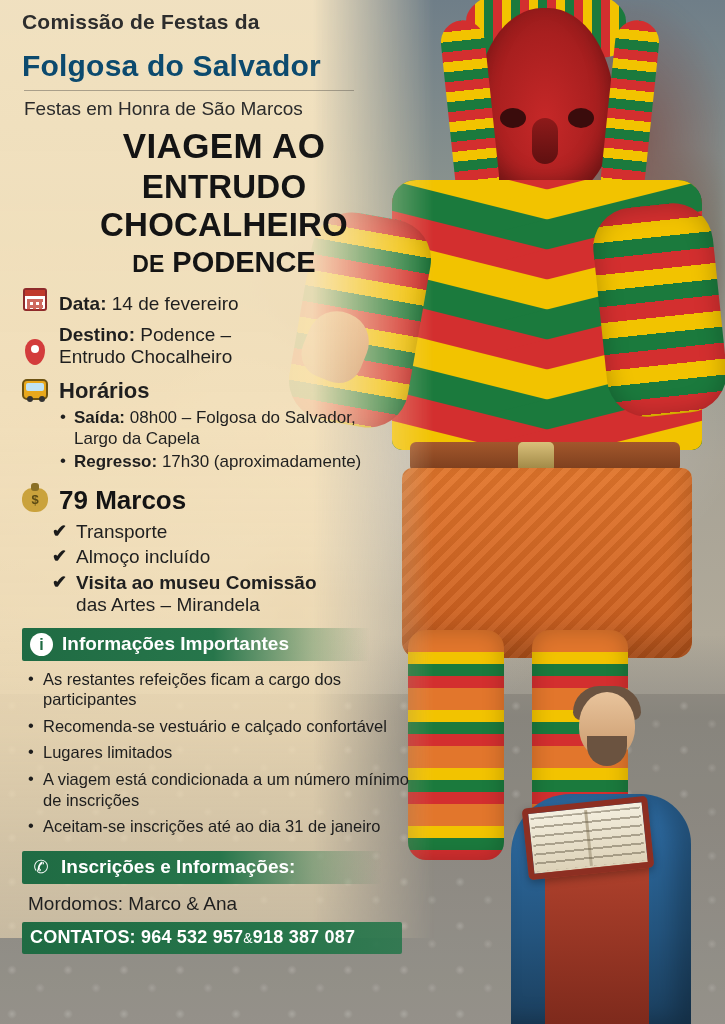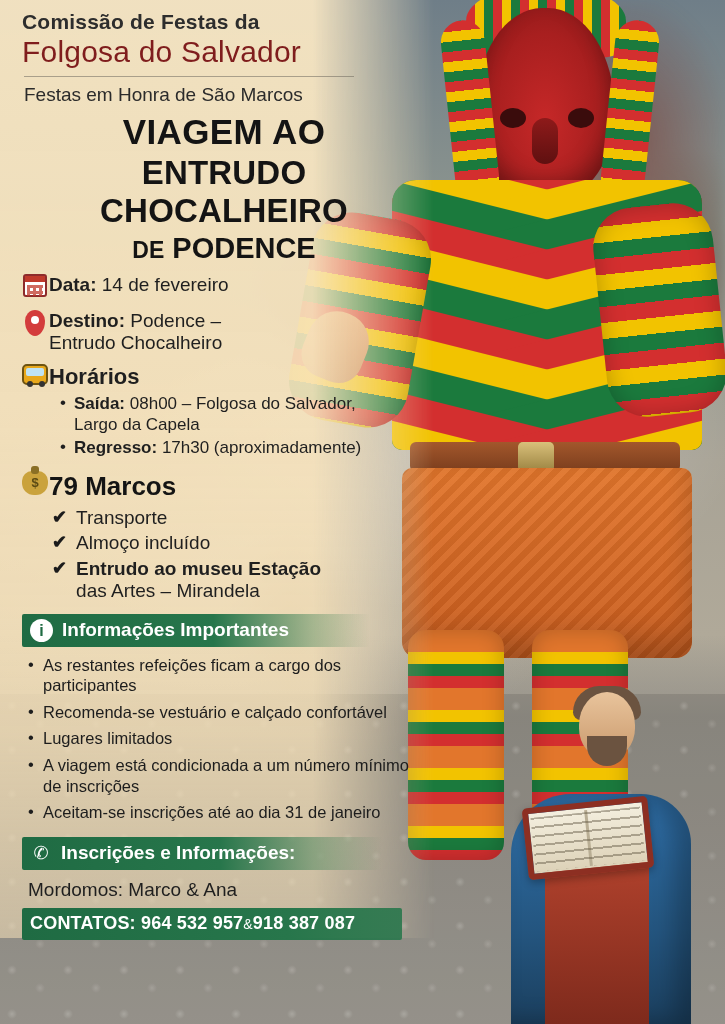--- a/index.html
+++ b/index.html
@@ -182,7 +182,7 @@
     font-size: 21px; font-weight: bold; color: #2d2d2d; letter-spacing: .2px;
   }
   .h-folgosa {
-    font-size: 30px; font-weight: normal; color: #7f1d1d; margin-top: 1px; letter-spacing: .2px;
+    font-size: 30px; font-weight: bold; color: #0c4a6e; margin-top: 15px; letter-spacing: .2px;
   }
   .rule { height: 1px; background: #6f6a5e; opacity: .55; margin: 7px 4px 7px 2px; width: 330px; }
   .h-festas { font-size: 19px; color: #2b2b2b; margin: 2px 0 6px 2px; }

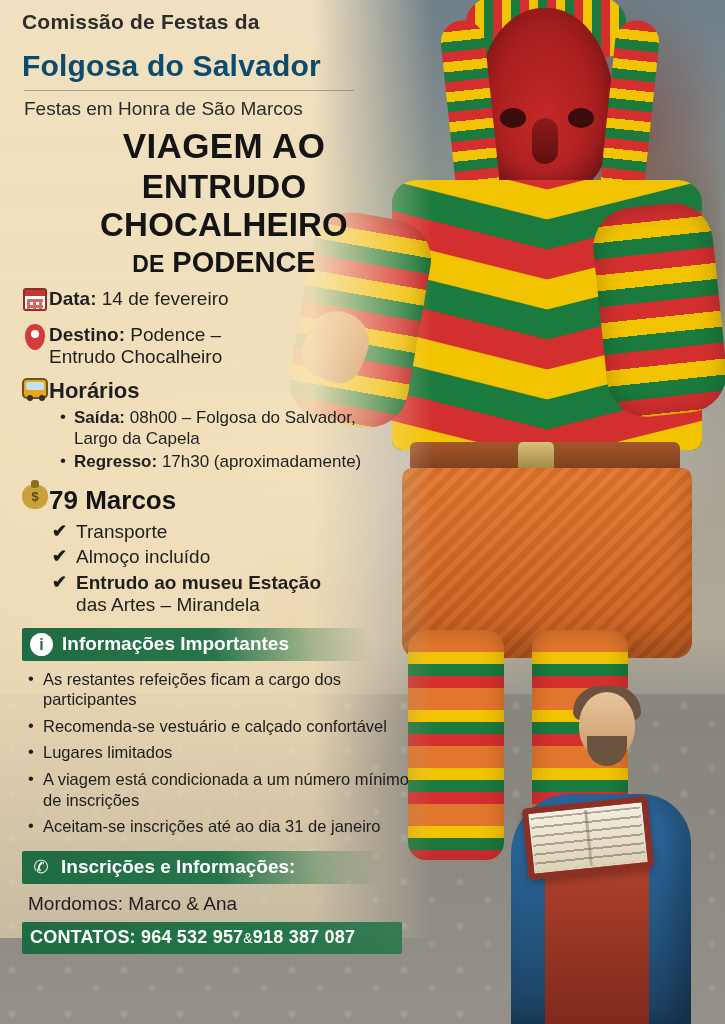--- a/index.html
+++ b/index.html
@@ -193,7 +193,7 @@
   .t3 { font-size: 29px; font-weight: bold; color: #141414; margin-top: 2px; }
   .t3 .small { font-size: 23px; }
 
-  .row { display: flex; align-items: flex-start; gap: 1px; margin-top: 9px; }
+  .row { display: flex; align-items: flex-end; gap: 11px; margin-top: 9px; }
   .row .ico { width: 26px; min-width: 26px; text-align: center; }
   .row .txt { font-size: 19px; color: #1f1f1f; line-height: 1.18; }
   .row .txt b { font-weight: bold; }

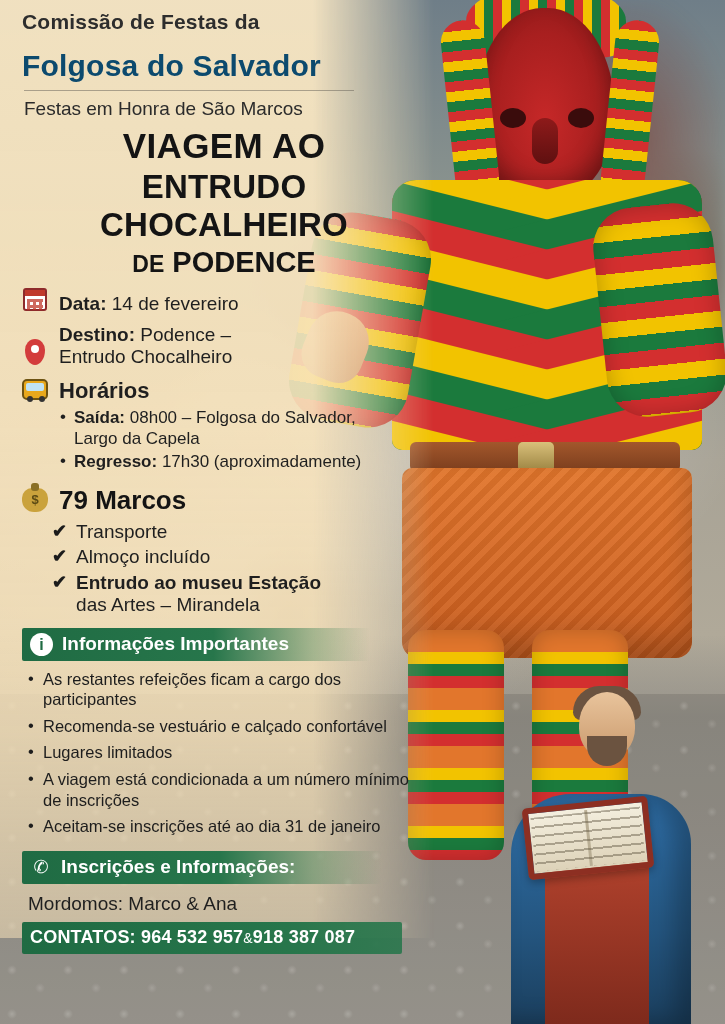--- a/index.html
+++ b/index.html
@@ -386,7 +386,7 @@
       <div class="ck">
         <span class="mark">✔</span>
         <span class="lbl">
-          <b>Entrudo ao museu Estação</b><br>
+          <b>Visita ao museu Comissão</b><br>
           <span>das Artes – Mirandela</span>
         </span>
       </div>

